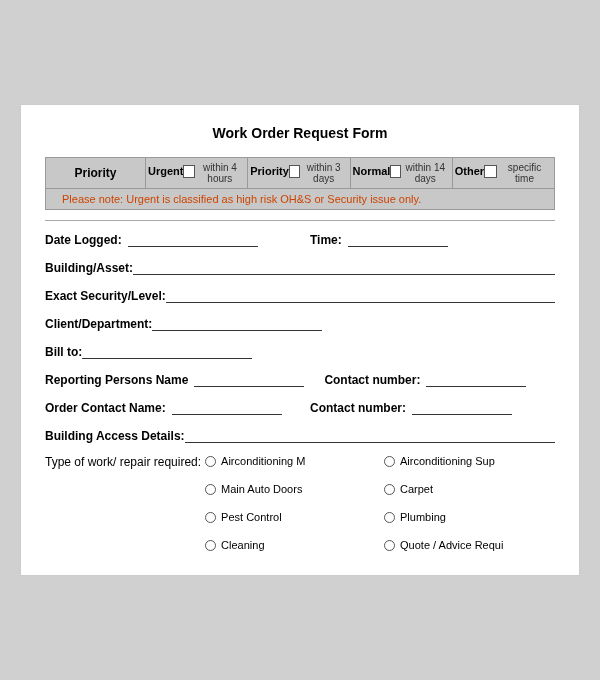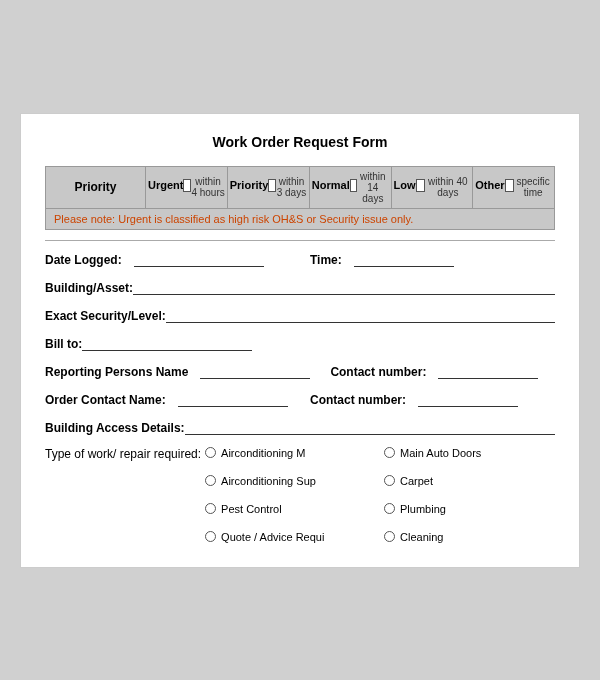--- a/index.html
+++ b/index.html
@@ -179,11 +179,6 @@
       <span class="col-sub">within 14 days</span>
     </div>
           <div class="priority-col">
-      <span class="col-name">Low</span>
-      <span class="checkbox-square"></span>
-      <span class="col-sub">within 40 days</span>
-    </div>
-          <div class="priority-col">
       <span class="col-name">Other</span>
       <span class="checkbox-square"></span>
       <span class="col-sub">specific time</span>

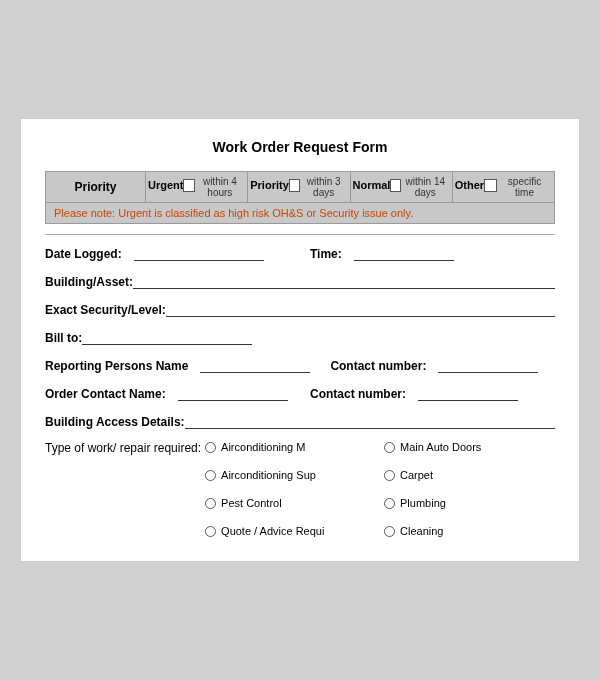--- a/index.html
+++ b/index.html
@@ -78,7 +78,7 @@
       color: #333;
     }
     .priority-note-row {
-      padding: 4px 8px;
+      padding: 4px 16px;
       font-size: 11px;
       color: #cc4400;
     }

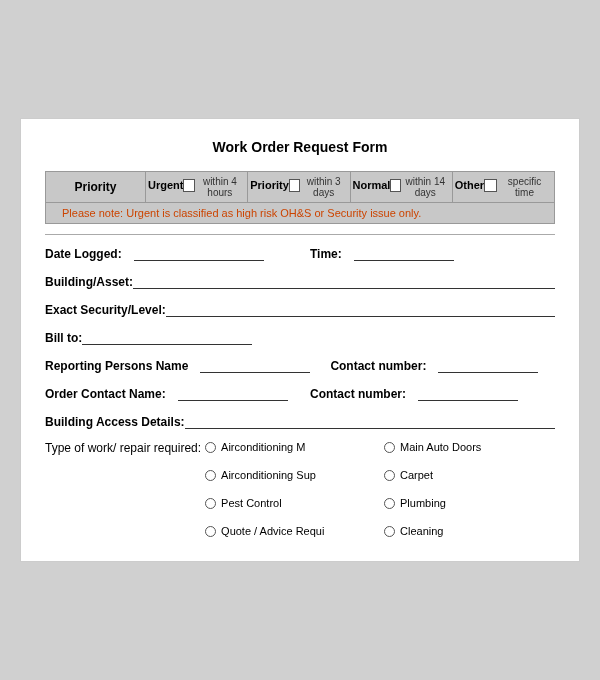--- a/index.html
+++ b/index.html
@@ -105,7 +105,7 @@
     .half-group {
       display: flex;
       align-items: flex-end;
-      gap: 12px;
+      gap: 6px;
       flex: 1;
     }
     

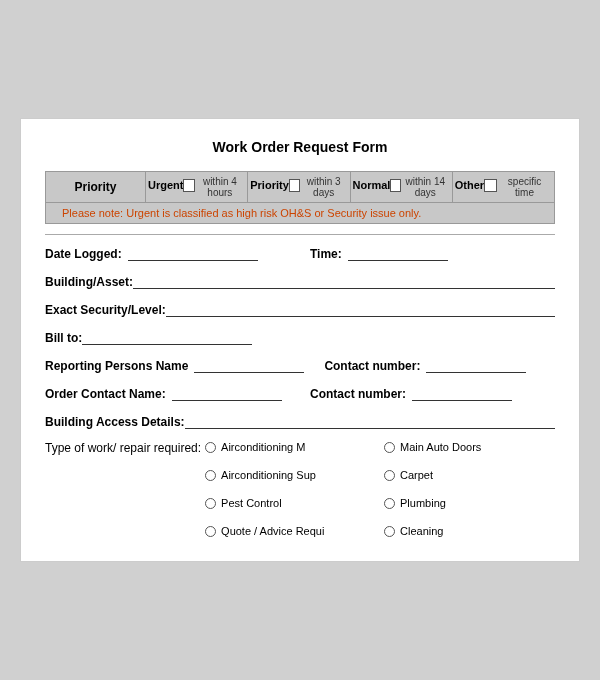--- a/index.html
+++ b/index.html
@@ -211,6 +211,10 @@
     <input type="text" class="field-line" style="">
   </div>
 
+  <div class="full-row">
+    <span class="field-label">Client/Department:</span>
+    <input type="text" class="field-line" style="width: 170px; flex: 0 0 auto;">
+  </div>
 
   <div class="full-row">
     <span class="field-label">Bill to:</span>

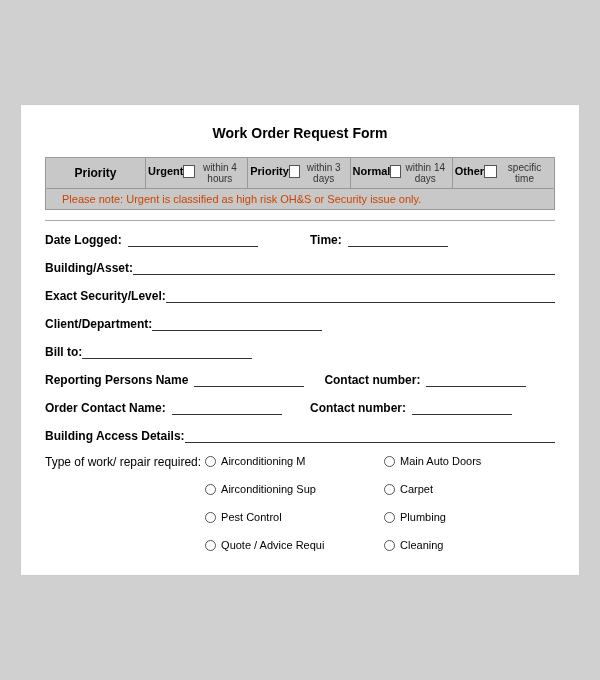--- a/index.html
+++ b/index.html
@@ -258,14 +258,14 @@
     </div>
         <div class="work-type-item">
       <span class="radio-circle"></span>
+      <span>Airconditioning Sup</span>
+    </div>
+        <div class="work-type-item">
+      <span class="radio-circle"></span>
       <span>Main Auto Doors</span>
     </div>
         <div class="work-type-item">
       <span class="radio-circle"></span>
-      <span>Airconditioning Sup</span>
-    </div>
-        <div class="work-type-item">
-      <span class="radio-circle"></span>
       <span>Carpet</span>
     </div>
         <div class="work-type-item">

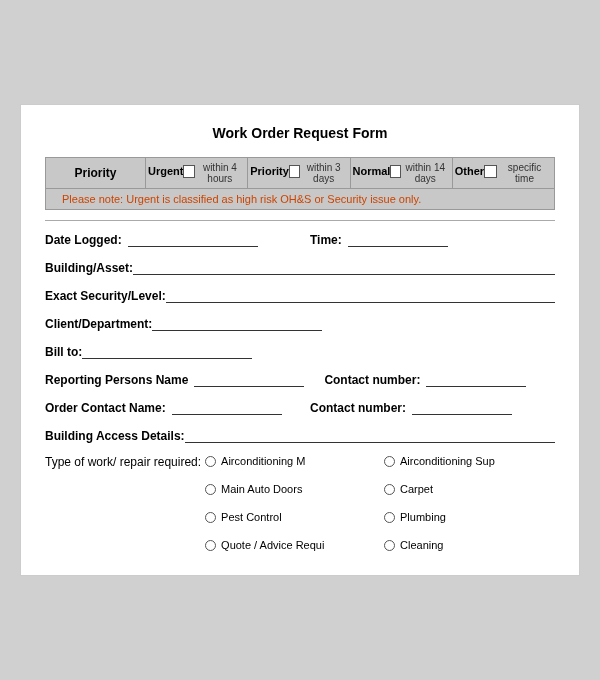--- a/index.html
+++ b/index.html
@@ -278,12 +278,12 @@
     </div>
         <div class="work-type-item">
       <span class="radio-circle"></span>
+      <span>Cleaning</span>
+    </div>
+        <div class="work-type-item">
+      <span class="radio-circle"></span>
       <span>Quote / Advice Requi</span>
     </div>
-        <div class="work-type-item">
-      <span class="radio-circle"></span>
-      <span>Cleaning</span>
-    </div>
       </div>
   </div>
 </div>

